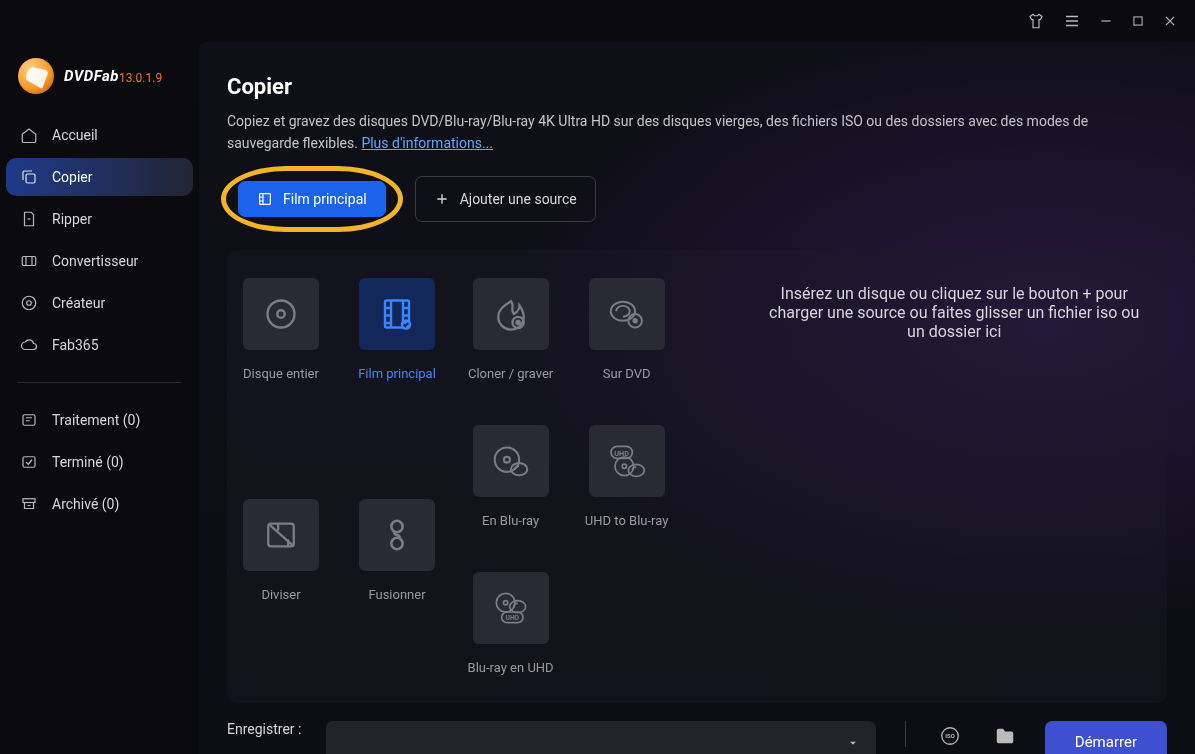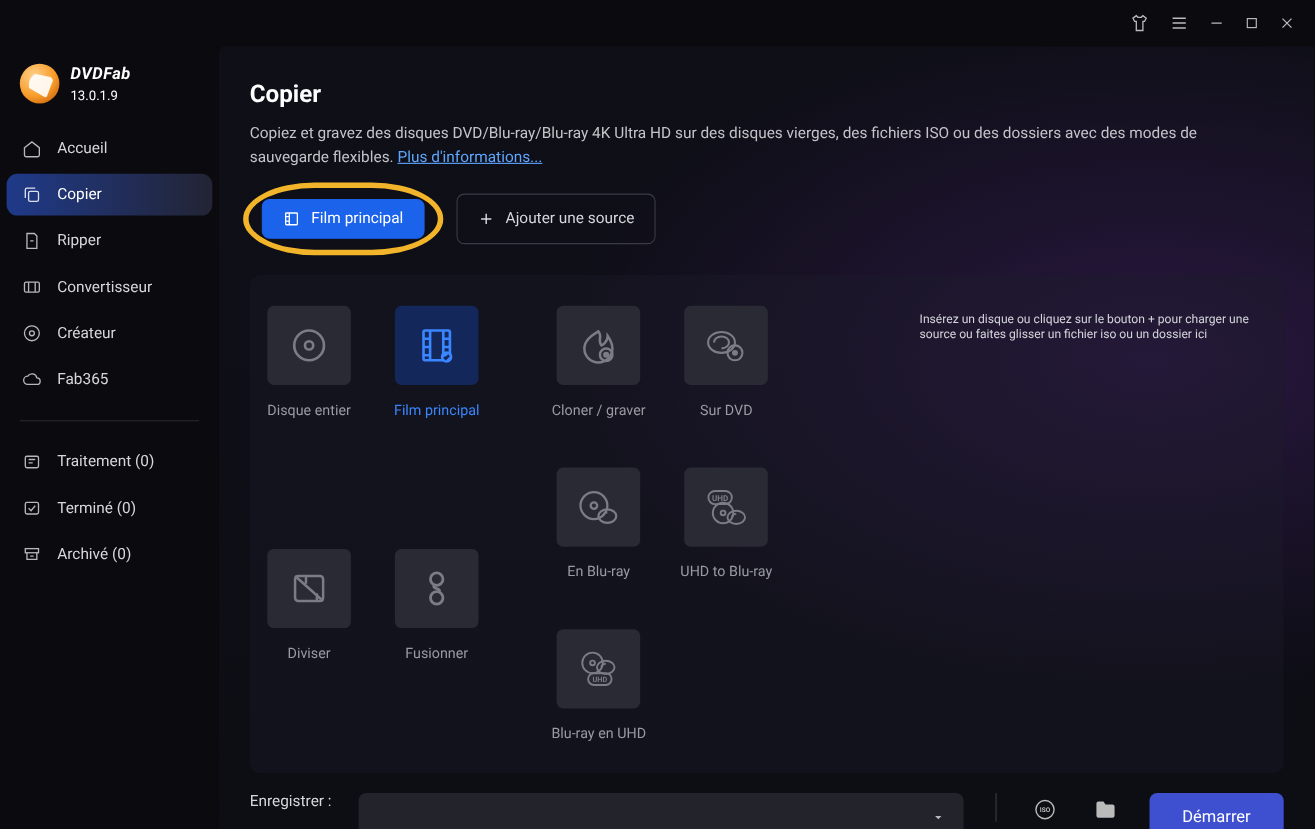--- a/index.html
+++ b/index.html
@@ -11,7 +11,7 @@
 .brand{display:flex;align-items:center;gap:10px;padding:10px 18px 18px}
 .brand-logo{width:36px;height:36px;border-radius:50%;background:radial-gradient(circle at 35% 30%,#ffd089 0%,#f79b2a 55%,#b84e00 100%);position:relative;overflow:hidden}
 .brand-logo::after{content:"";position:absolute;inset:8px 5px 5px 8px;background:#fff;border-radius:50%;clip-path:polygon(0 0,100% 20%,70% 100%,0 60%);opacity:.9}
-.brand-txt{display:flex;flex-direction:column}
+.brand-txt{display:flex;}
 .brand-name{font-weight:700;font-style:italic;font-size:15px;letter-spacing:.5px}
 .brand-ver{font-size:12px;color:#ffffff;margin-top:4px}
 .nav{display:flex;flex-direction:column;gap:4px;padding:4px 6px}

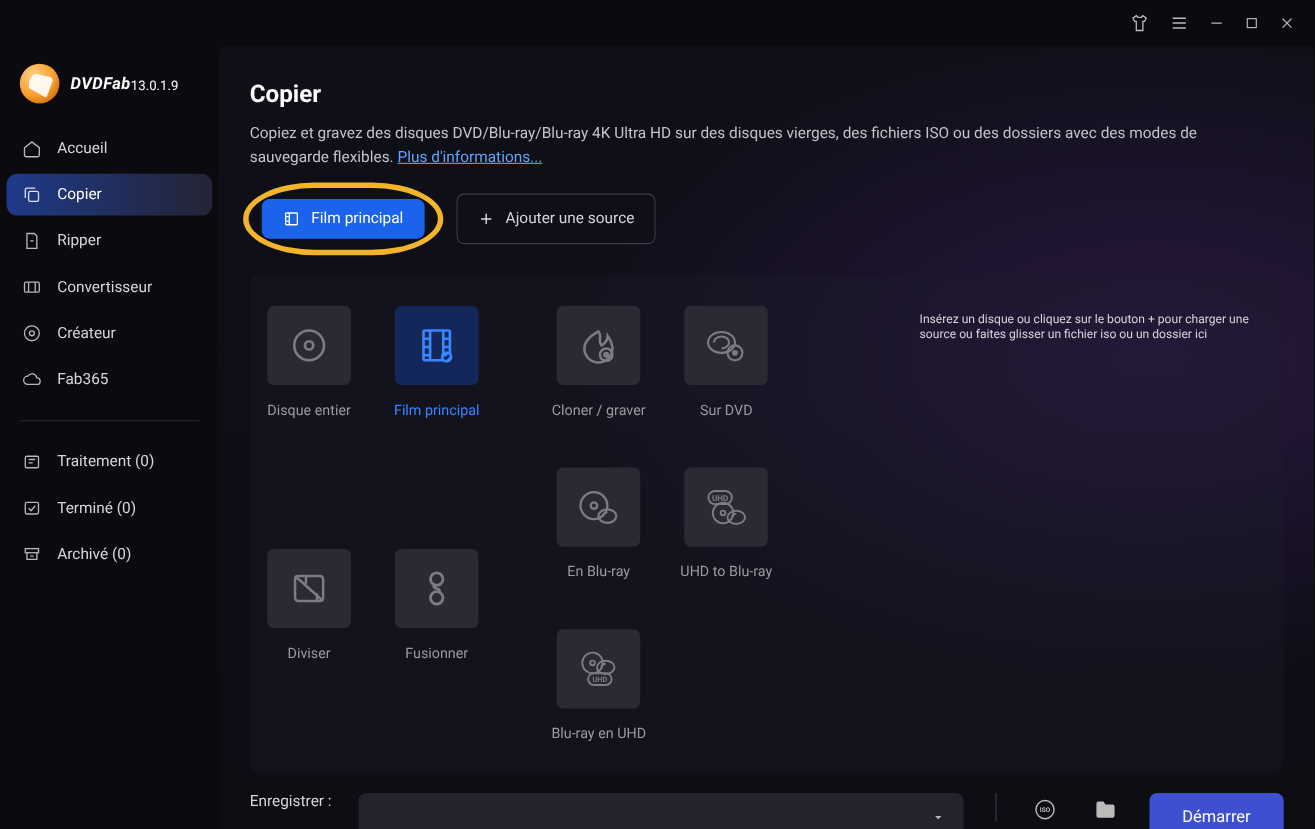--- a/index.html
+++ b/index.html
@@ -13,7 +13,7 @@
 .brand-logo::after{content:"";position:absolute;inset:8px 5px 5px 8px;background:#fff;border-radius:50%;clip-path:polygon(0 0,100% 20%,70% 100%,0 60%);opacity:.9}
 .brand-txt{display:flex;}
 .brand-name{font-weight:700;font-style:italic;font-size:15px;letter-spacing:.5px}
-.brand-ver{font-size:12px;color:#ffffff;margin-top:4px}
+.brand-ver{font-size:12px;color:#f97316;margin-top:4px}
 .nav{display:flex;flex-direction:column;gap:4px;padding:4px 6px}
 .nav-item{display:flex;align-items:center;gap:14px;padding:10px 14px;border-radius:10px;color:#d6d6dc;cursor:pointer;font-size:14px}
 .nav-item.active{background:linear-gradient(90deg,#1f3a8a 0%,#232434 100%);color:#fff}

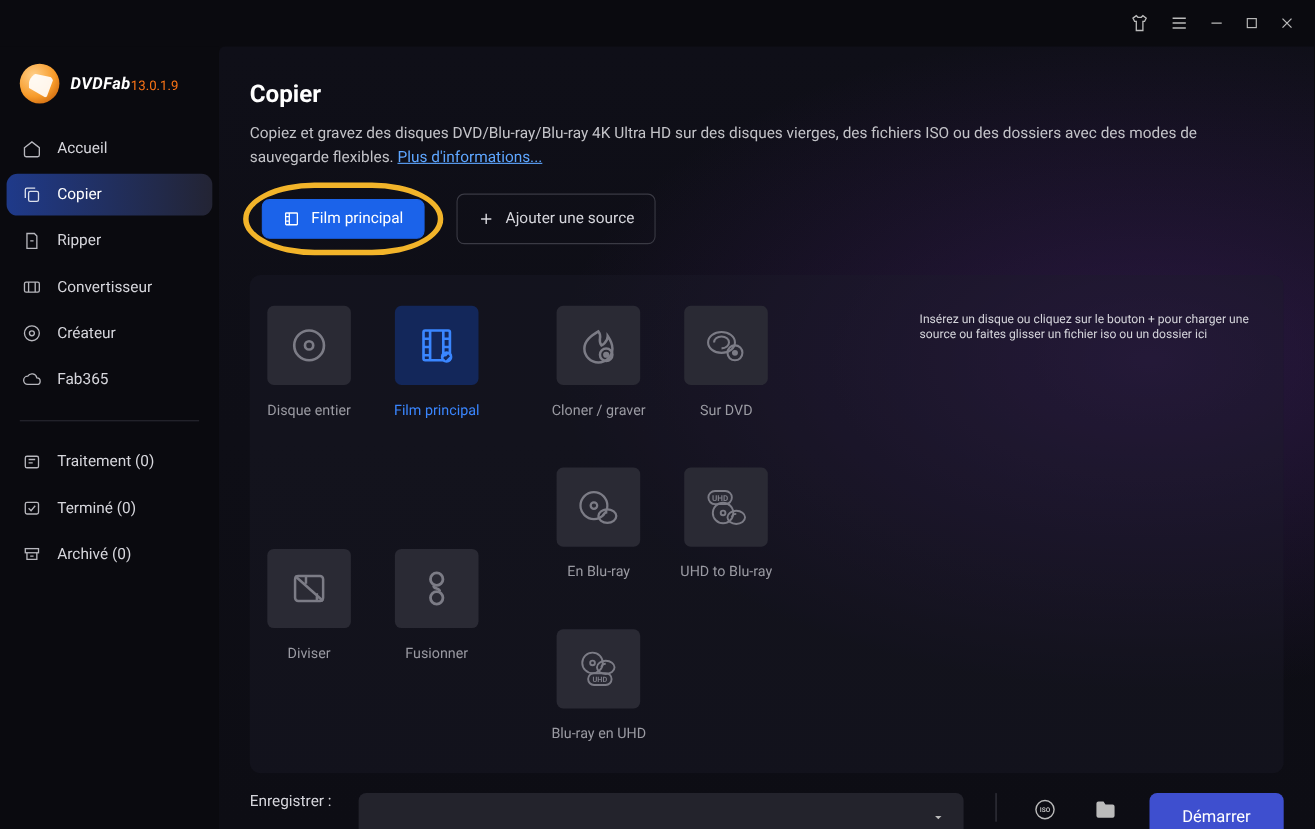--- a/index.html
+++ b/index.html
@@ -36,7 +36,7 @@
 .mode.selected .mode-ico{background:#13275a;color:#3a86ff}
 .mode-lbl{font-size:13px;color:#9a9aa2;white-space:nowrap}
 .mode.selected .mode-lbl{color:#3a86ff}
-.hint{color:#d6d6dc;font-size:11px;margin-top:6px;padding-bottom:6px}
+.hint{color:#d6d6dc;font-size:16px;text-align:center;margin-top:6px;padding-bottom:6px}
 .footer{display:flex;align-items:flex-start;padding:18px 28px 26px;gap:25px}
 .footer-lbl{color:#d6d6dc;font-size:14px}
 .dest{flex:1;background:#23232c;border-radius:7px;height:44px;display:flex;align-items:center;justify-content:flex-end;padding:0 16px;color:#bbb}

